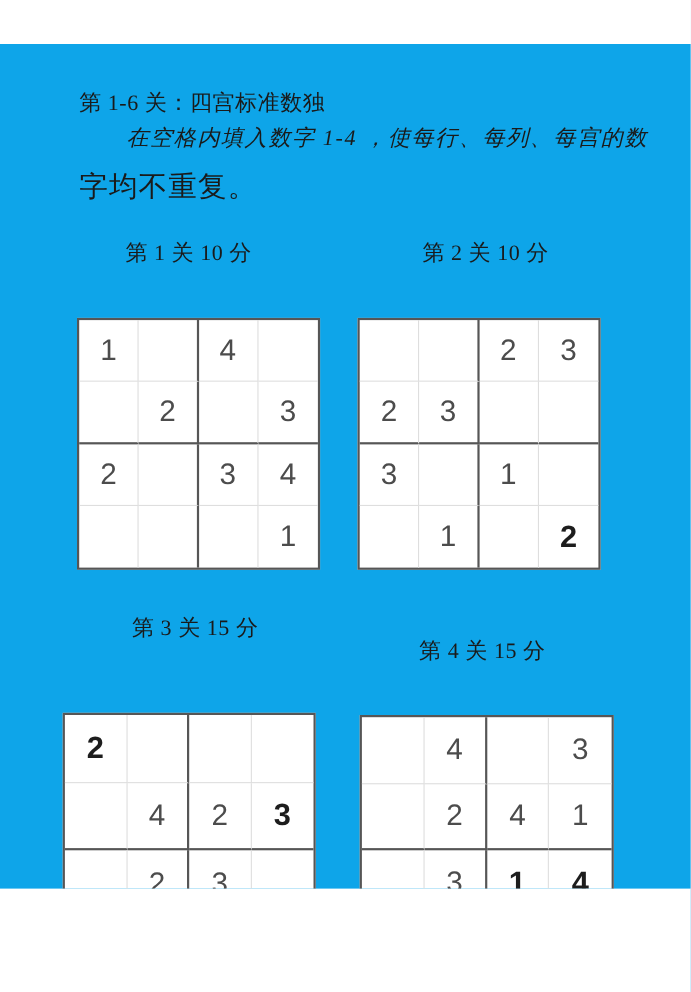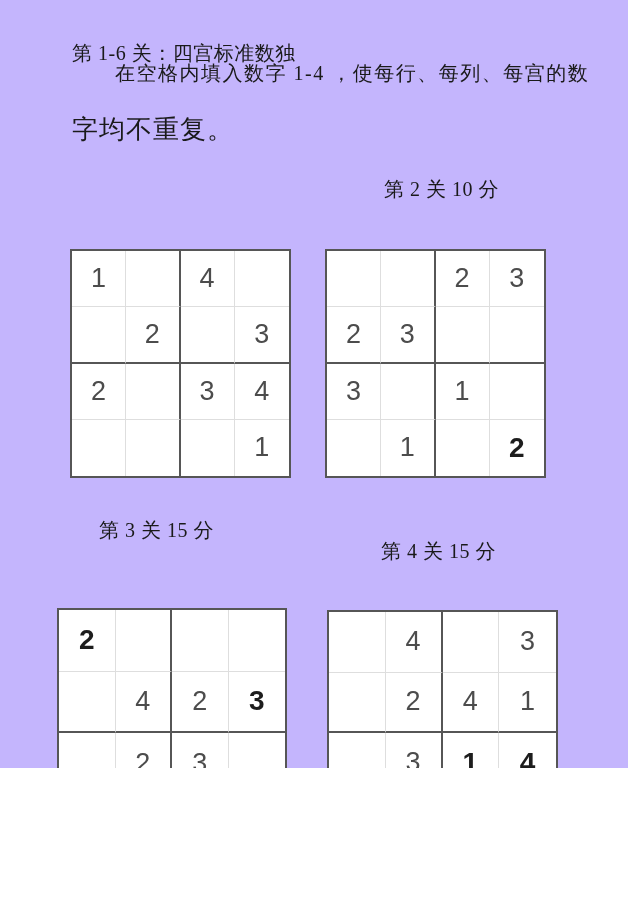--- a/index.html
+++ b/index.html
@@ -6,10 +6,11 @@
   .page{
     position:relative;
     width:628px;height:768px;
-    background:#c4b5fd;
+    background:#0ea5e9;
     font-family:"Liberation Serif","DejaVu Serif",serif;
     color:#1a1a1a;
     overflow:hidden;
+    margin-top:40px;
   }
   .title{
     position:absolute;left:72px;top:40px;

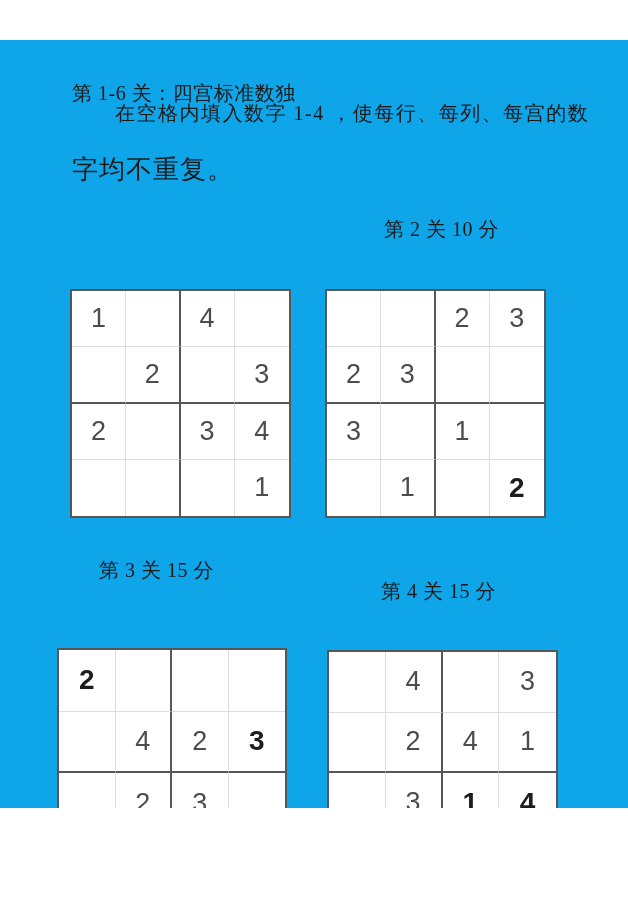--- a/index.html
+++ b/index.html
@@ -17,8 +17,8 @@
     font-size:20px;letter-spacing:0.5px;white-space:nowrap;
   }
   .instr1{
-    position:absolute;left:115px;top:60px;
-    font-size:20px;letter-spacing:1.5px;white-space:nowrap;
+    position:absolute;left:115px;top:72px;
+    font-size:20px;letter-spacing:1.5px;white-space:nowrap;font-style:italic;
   }
   .instr2{
     position:absolute;left:72px;top:112px;

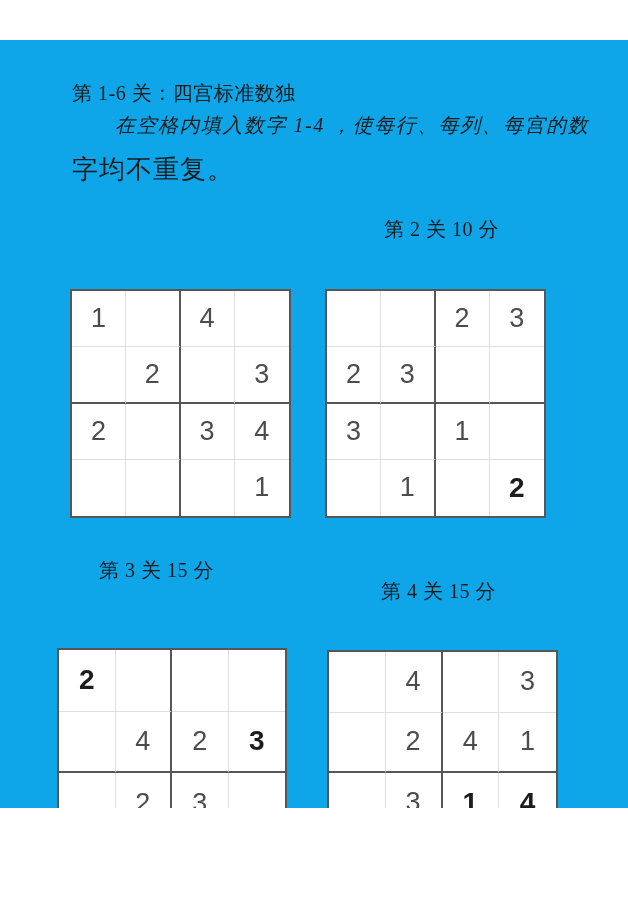--- a/index.html
+++ b/index.html
@@ -67,6 +67,7 @@
   <div class="instr1">在空格内填入数字 1-4 ，使每行、每列、每宫的数</div>
   <div class="instr2">字均不重复。</div>
 
+  <div class="puz-label lbl1">第 1 关 10 分</div>
   <div class="puz-label lbl2">第 2 关 10 分</div>
   <div class="puz-label lbl3">第 3 关 15 分</div>
   <div class="puz-label lbl4">第 4 关 15 分</div>

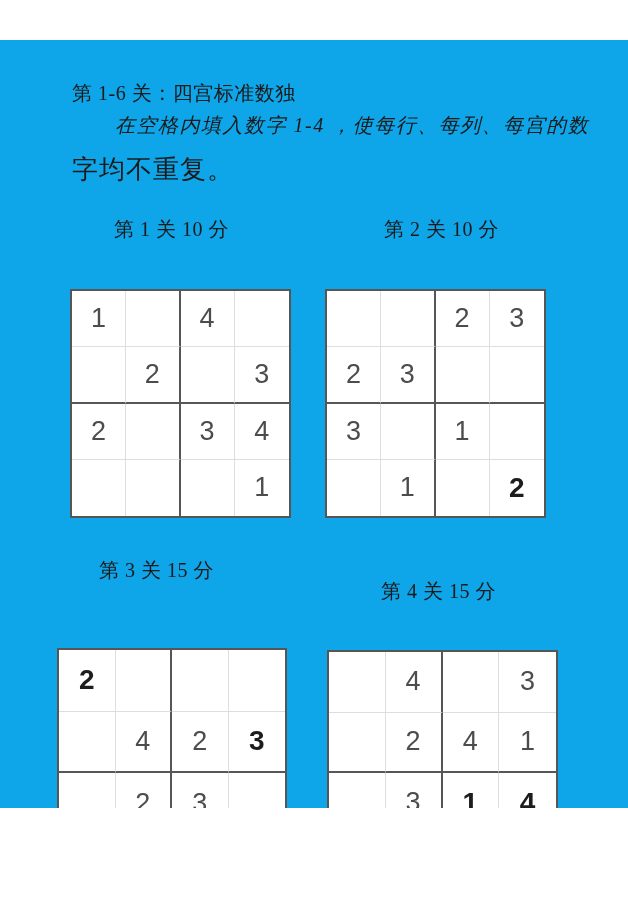--- a/index.html
+++ b/index.html
@@ -30,7 +30,7 @@
   }
   .lbl1{left:114px;top:176px;}
   .lbl2{left:384px;top:176px;}
-  .lbl3{left:99px;top:517px;text-align:right;}
+  .lbl3{left:120px;top:517px;text-align:right;}
   .lbl4{left:381px;top:538px;}
   .grid{
     position:absolute;

